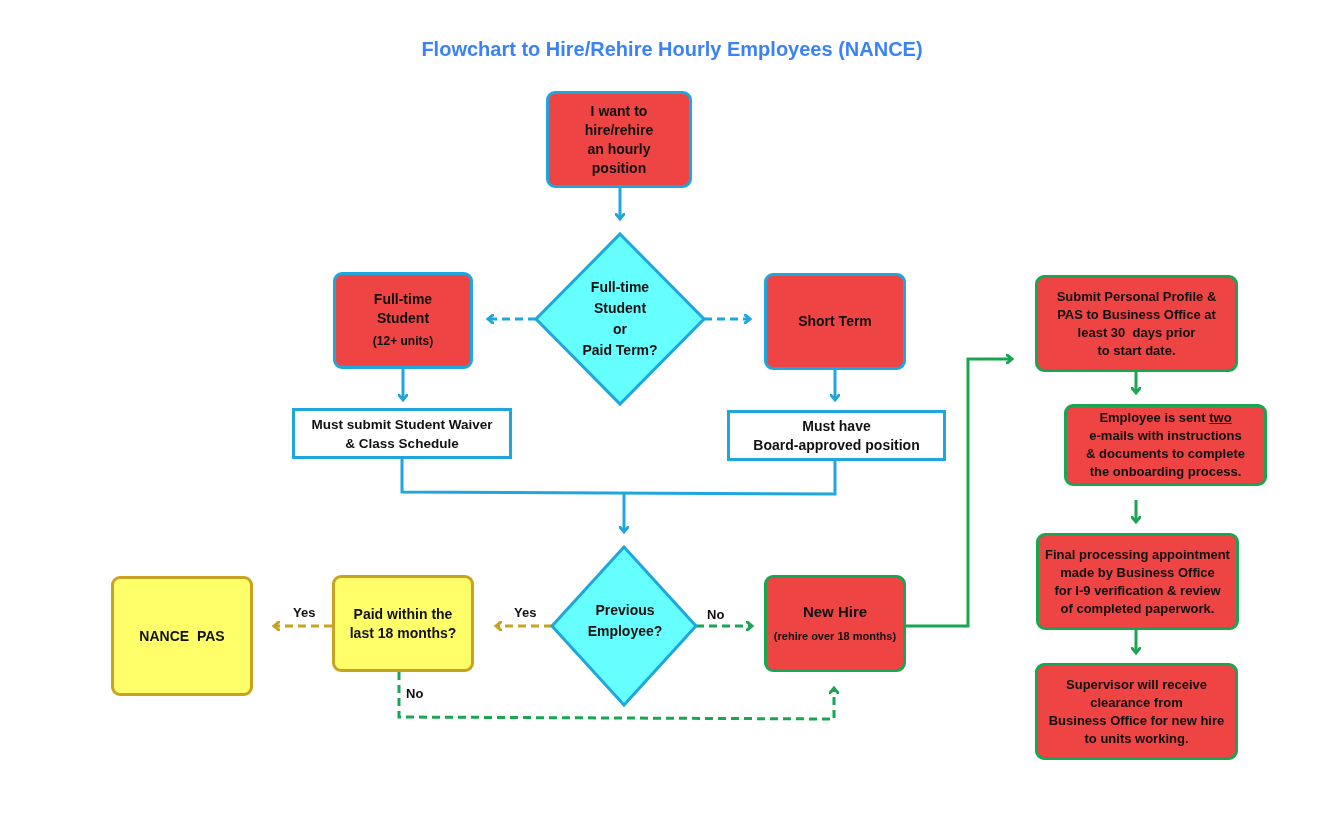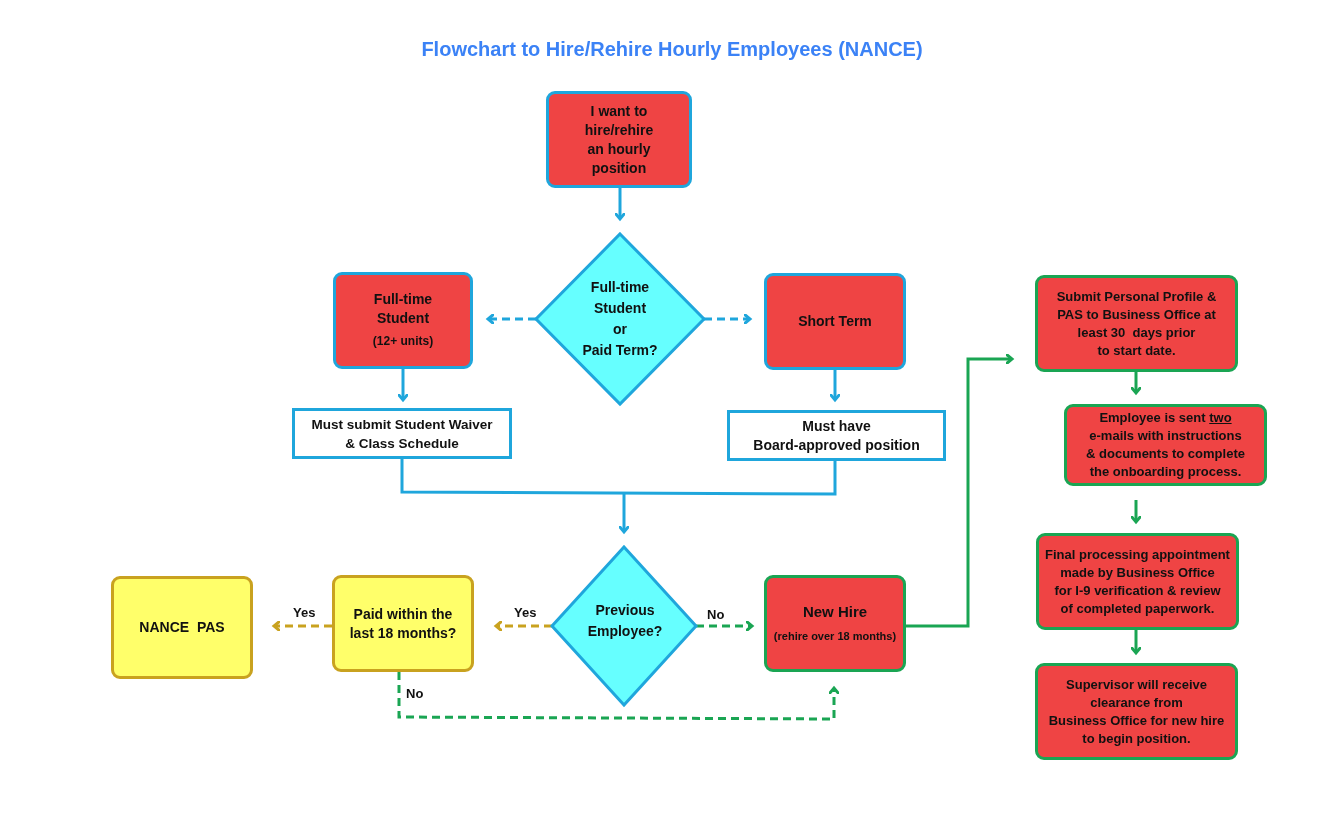--- a/index.html
+++ b/index.html
@@ -116,7 +116,7 @@
   <span>last 18 months?</span>
 </div>
 
-<div class="node yellow" style="left:111px; top:576px; width:142px; height:103px;">
+<div class="node yellow" style="left:111px; top:576px; width:142px; height:120px;">
   <span style="white-space:pre;">NANCE  PAS</span>
 </div>
 

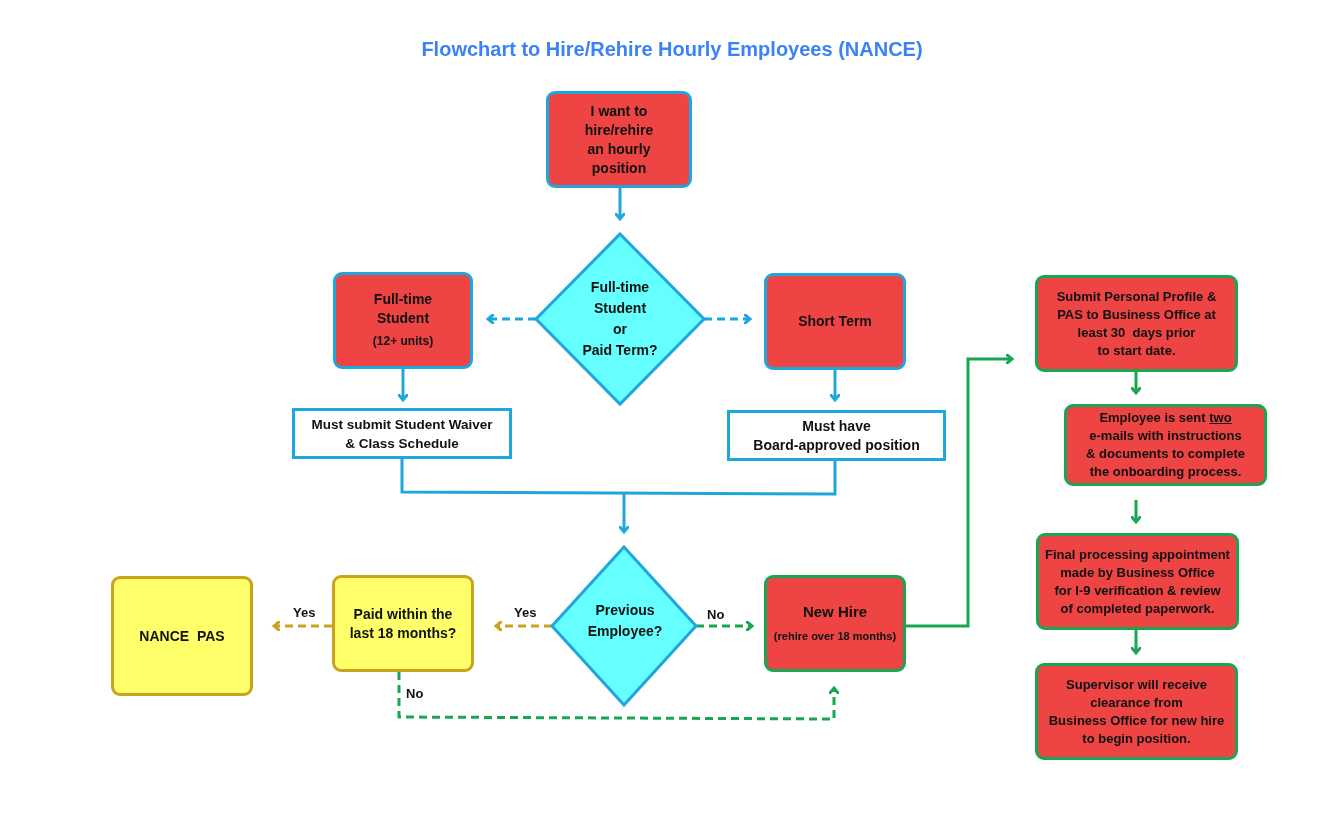--- a/index.html
+++ b/index.html
@@ -150,7 +150,7 @@
   <span>Supervisor will receive</span>
   <span>clearance from</span>
   <span>Business Office for new hire</span>
-  <span>to begin position.</span>
+  <span>to units working.</span>
 </div>
 
 <span class="lbl" style="left:514px; top:605px;">Yes</span>

